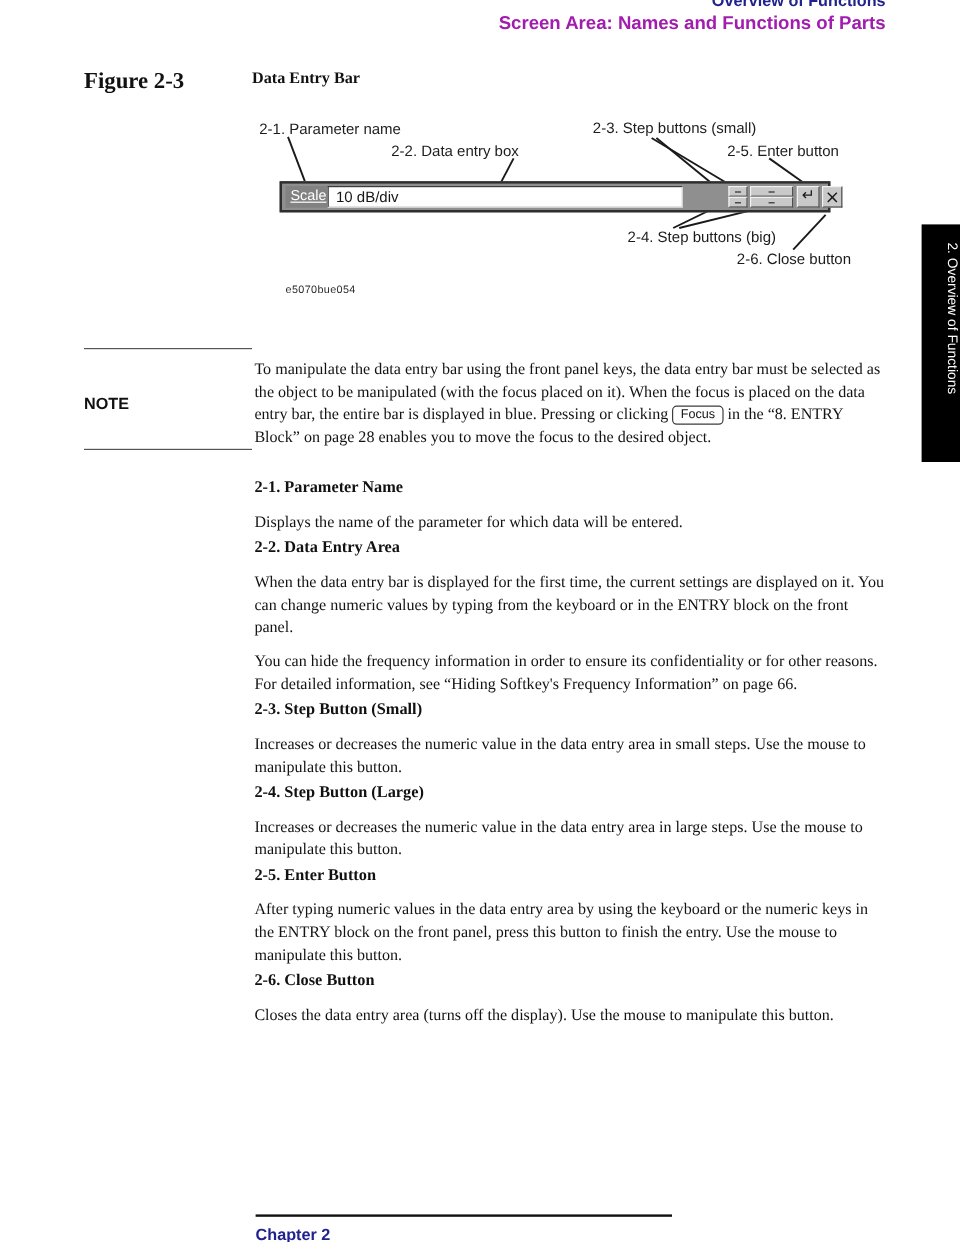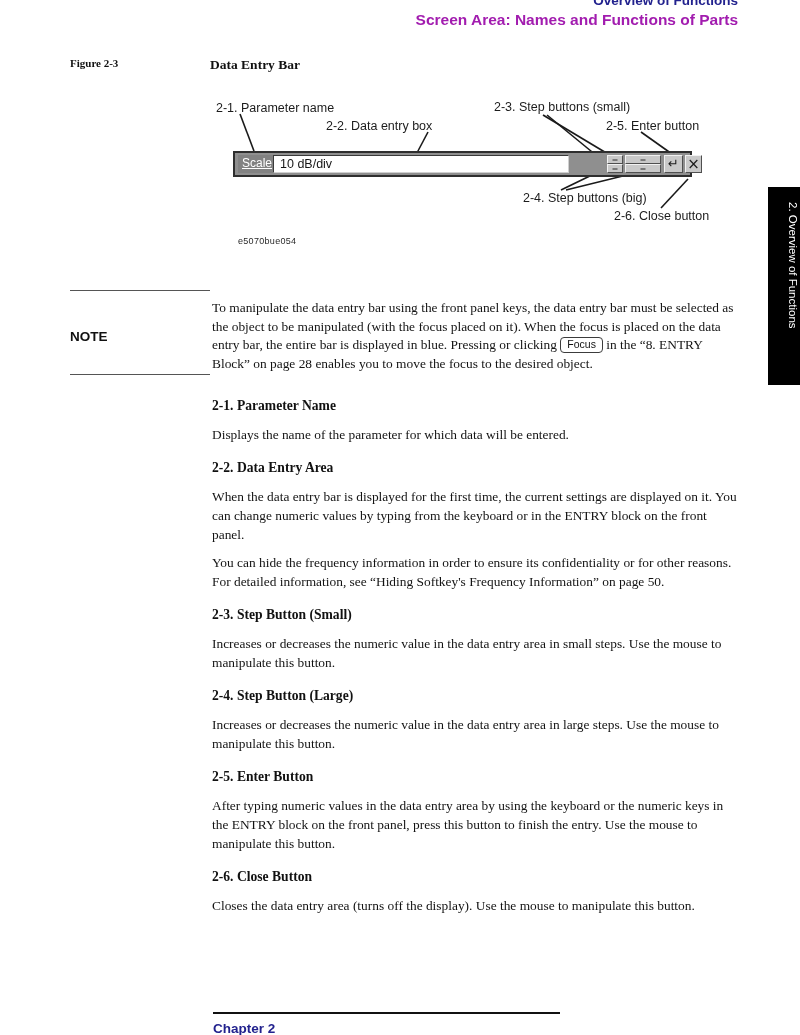--- a/index.html
+++ b/index.html
@@ -27,7 +27,7 @@
     white-space: nowrap;
   }
   
-  .fig-label { position: absolute; left: 70px; top: 57px; font-weight: bold; font-size: 11px; }
+  .fig-label { position: absolute; left: 70px; top: 57px; font-weight: bold; font-size: 19px; }
   .fig-title { position: absolute; left: 210px; top: 57px; font-weight: bold; font-size: 13.5px; }
   
   .diagram { position: absolute; left: 0; top: 95px; width: 800px; height: 160px; }

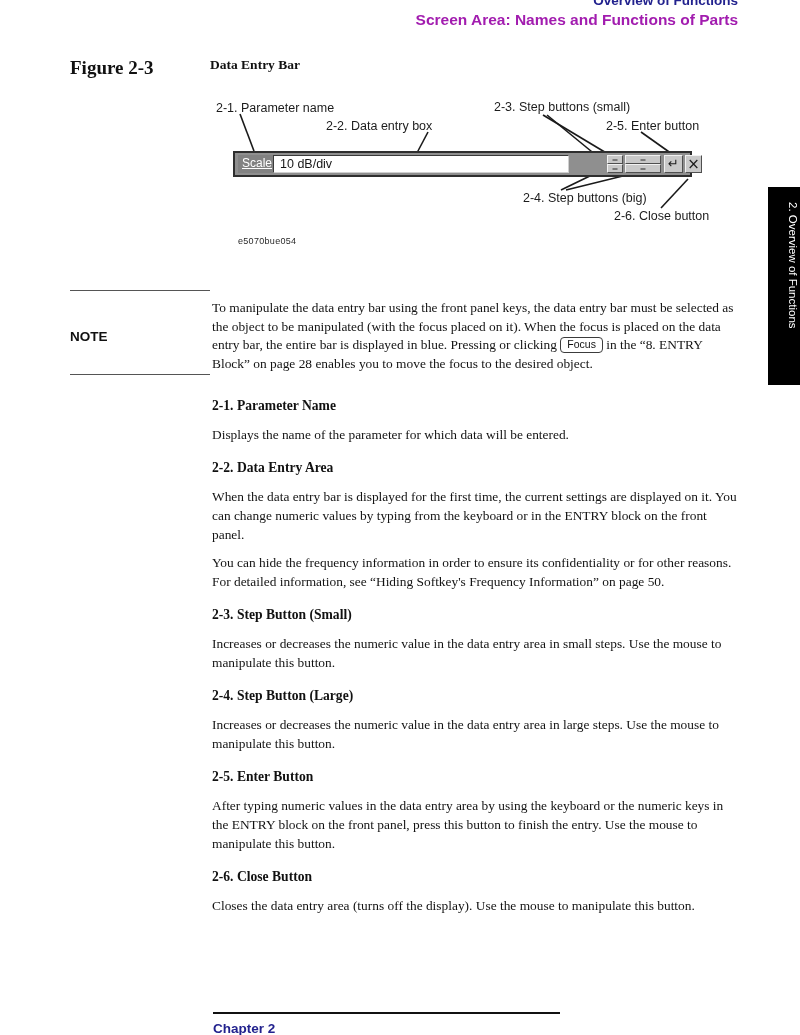--- a/index.html
+++ b/index.html
@@ -116,7 +116,7 @@
   }
   
   .main-col { position: absolute; left: 212px; top: 398px; width: 530px; }
-  .sec-heading { font-weight: bold; font-size: 13.6px; color: #111; margin-top: 16px; }
+  .sec-heading { font-weight: bold; font-size: 13.6px; color: #111; margin-top: 4px; }
   .main-col .section:first-child .sec-heading { margin-top: 0; }
   .body-p { font-size: 13.4px; line-height: 19px; color: #131313; margin-top: 11px; }
   .body-p + .body-p { margin-top: 9px; }

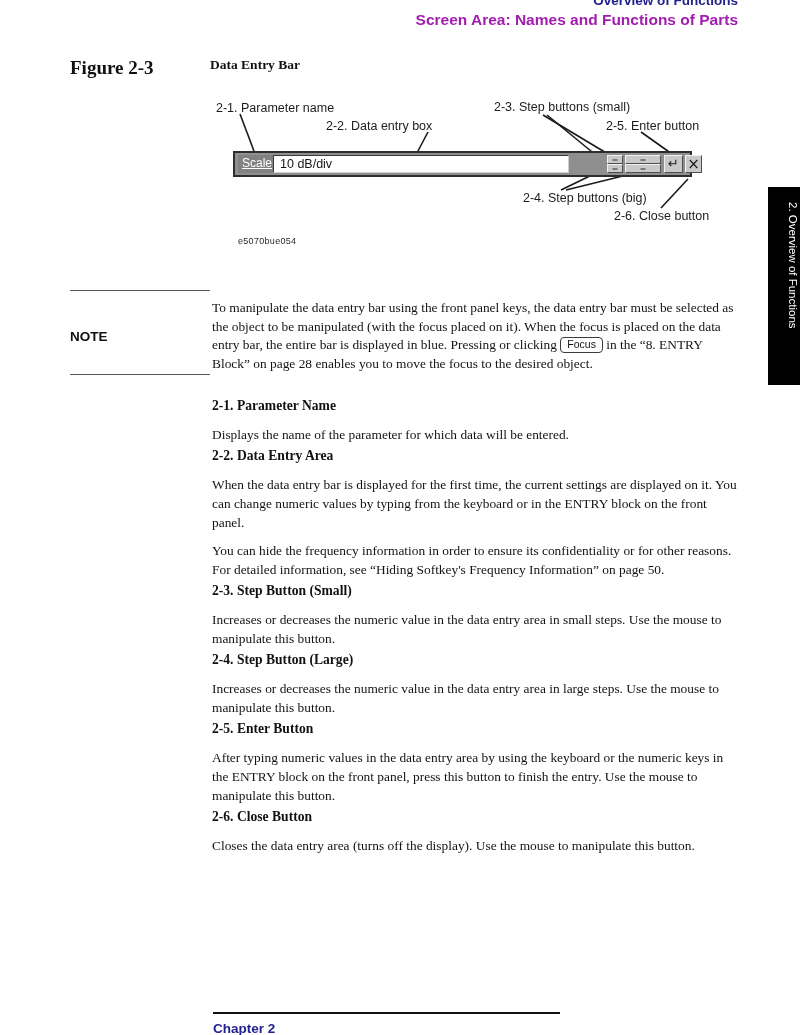--- a/index.html
+++ b/index.html
@@ -206,7 +206,7 @@
     <div class="section">
       <div class="sec-heading">2-2. Data Entry Area</div>
       <div class="body-p">When the data entry bar is displayed for the first time, the current settings are displayed on it. You can change numeric values by typing from the keyboard or in the ENTRY block on the front panel.</div>
-      <div class="body-p">You can hide the frequency information in order to ensure its confidentiality or for other reasons. For detailed information, see “Hiding Softkey's Frequency Information” on page 50.</div>
+      <div class="body-p">You can hide the frequency information in order to ensure its confidentiality or for other reasons. For detailed information, see “Hiding Softkey's Frequency Information” on page 66.</div>
     </div>
     <div class="section">
       <div class="sec-heading">2-3. Step Button (Small)</div>

